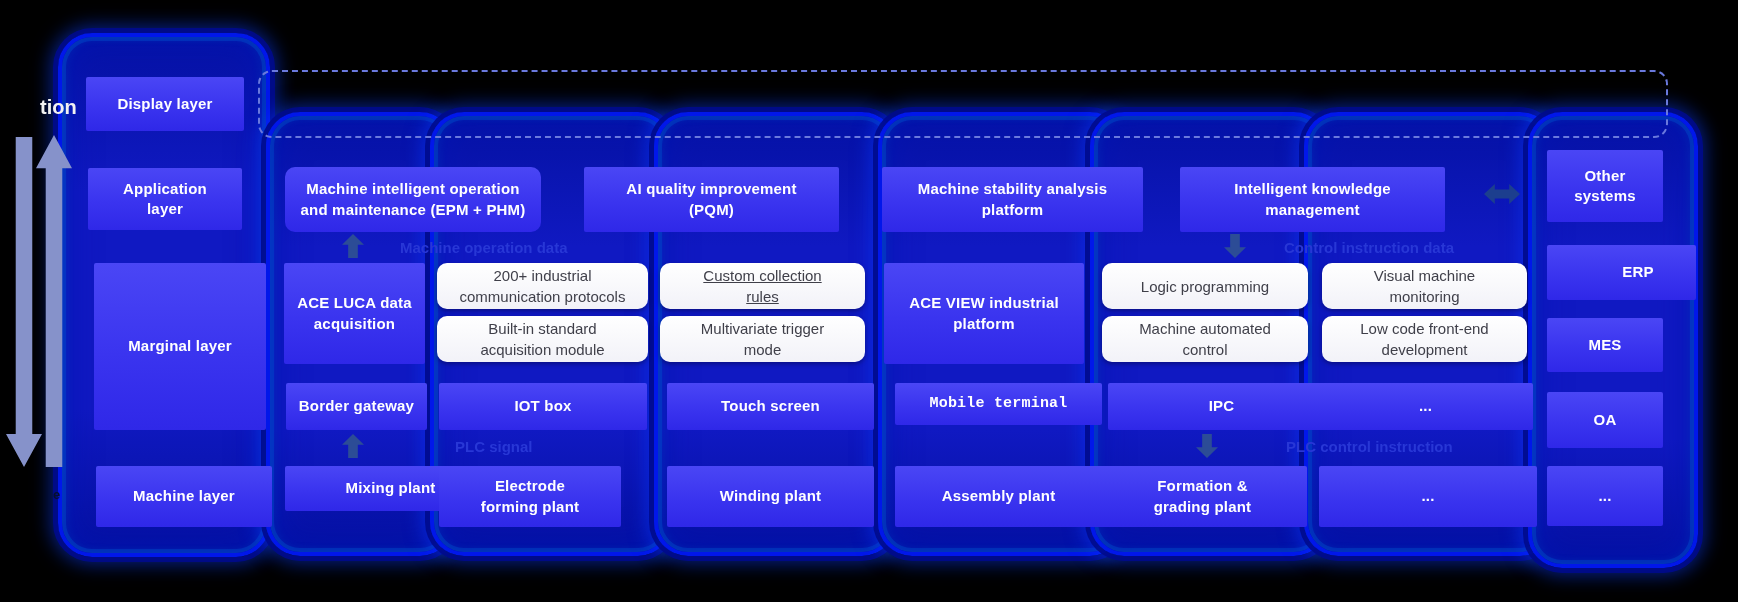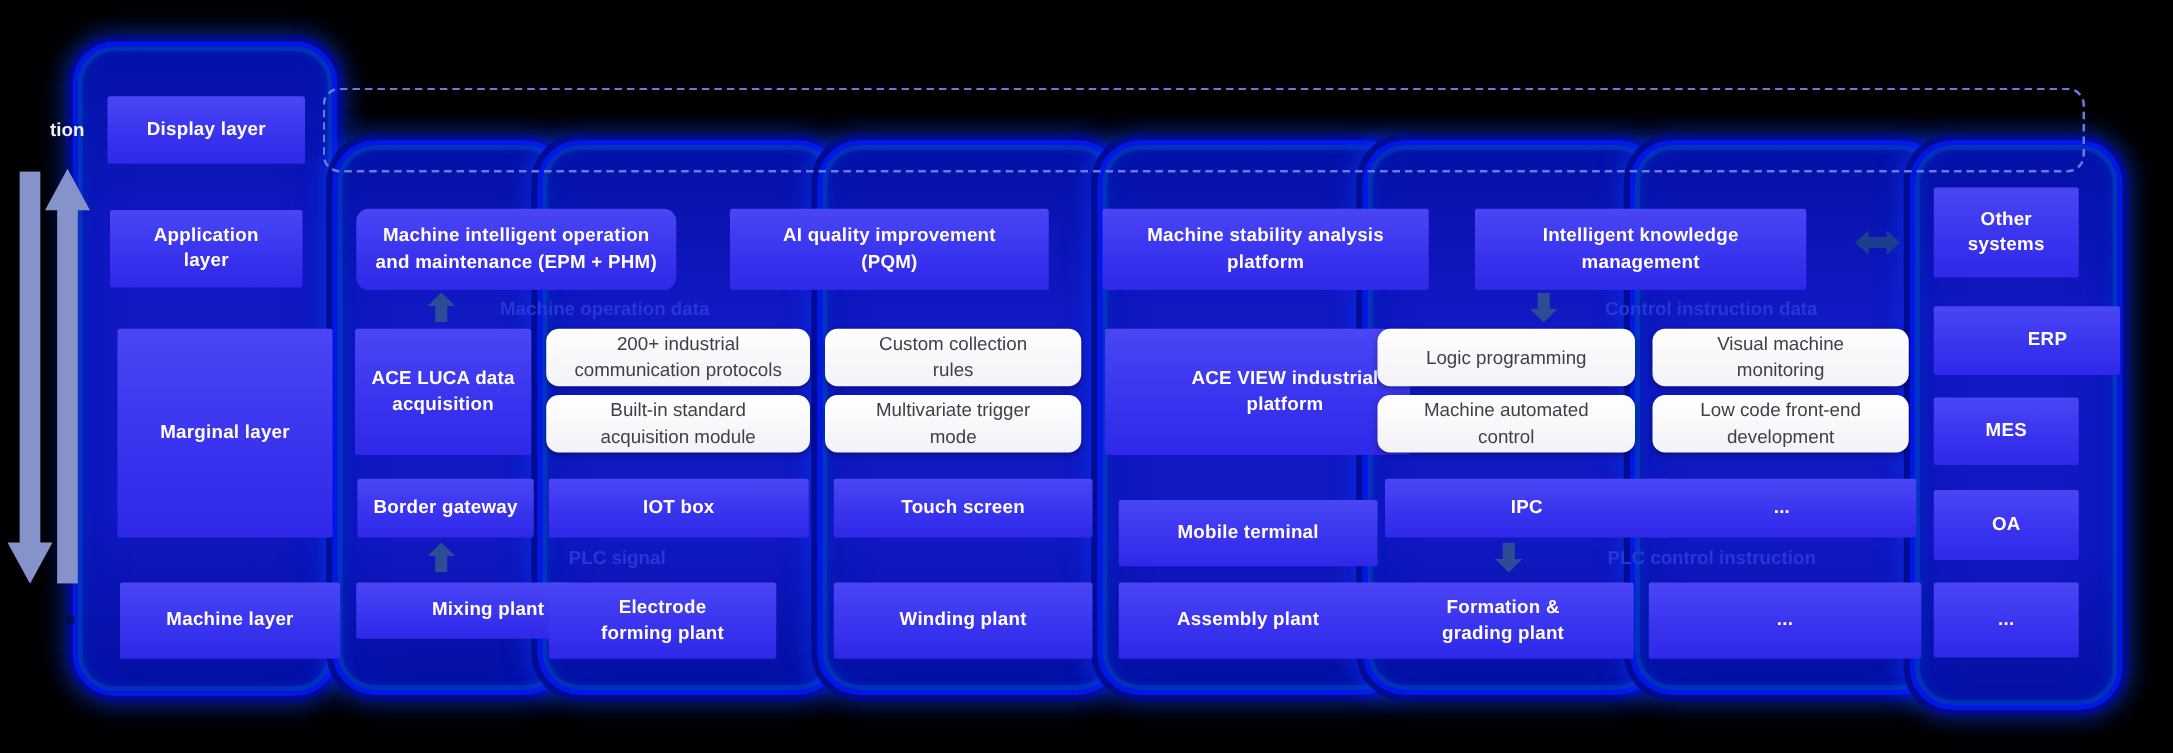--- a/index.html
+++ b/index.html
@@ -52,7 +52,7 @@
   .dbl-arrow{position:absolute;z-index:5;left:1484px;top:183px;width:36px;height:22px;background:#1c3e8e;
     clip-path:polygon(0 50%,30% 5%,30% 30%,70% 30%,70% 5%,100% 50%,70% 95%,70% 70%,30% 70%,30% 95%);}
   .fragment{position:absolute;z-index:6;font-weight:bold;}
-  .frag-top{left:40px;top:96px;color:#f2f2f2;font-size:15px;}
+  .frag-top{left:40px;top:96px;color:#f2f2f2;font-size:20px;}
   .frag-bottom{left:53px;top:487px;color:#05102e;font-size:13px;}
 </style>
 </head>

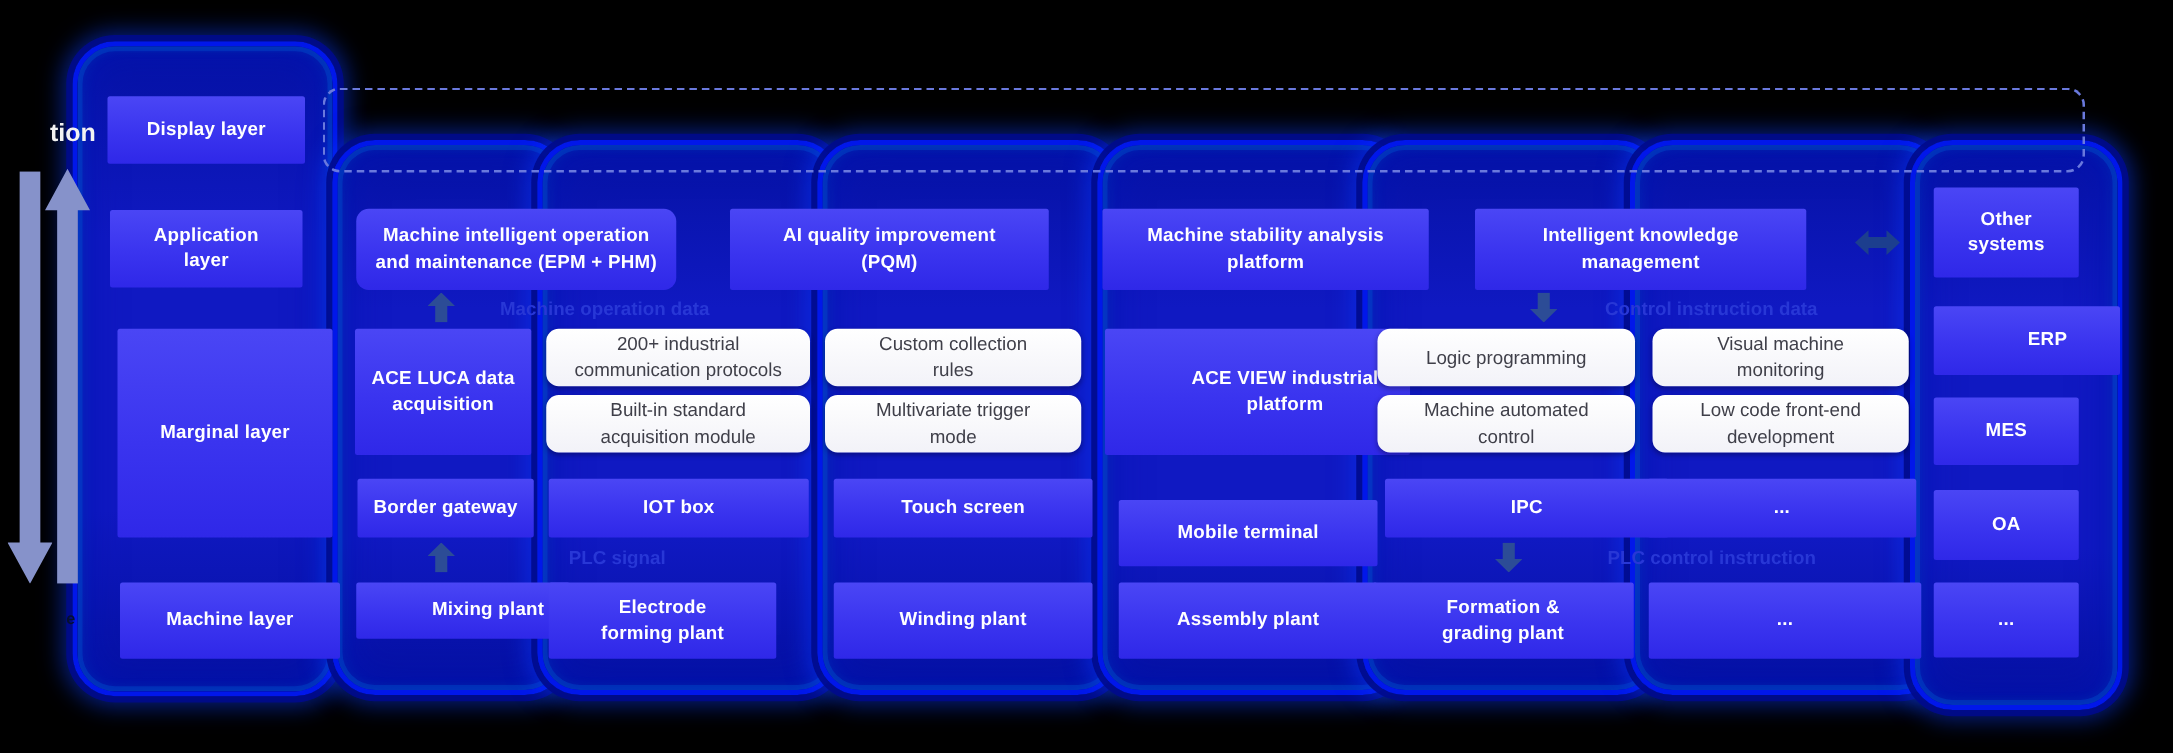--- a/index.html
+++ b/index.html
@@ -135,7 +135,7 @@
   <div class="wbox" style="left:437px;top:316px;width:211px;height:46px;">
     <span class="t" style="max-width:165px">Built-in standard acquisition module</span>
     </div>
-  <div class="wbox" style="left:660px;top:263px;width:205px;height:46px;">
+  <div class="wbox" style="left:660px;top:263px;width:205px;height:46px;text-decoration:underline;">
     <span class="t" style="max-width:140px">Custom collection rules</span>
     </div>
   <div class="wbox" style="left:660px;top:316px;width:205px;height:46px;">

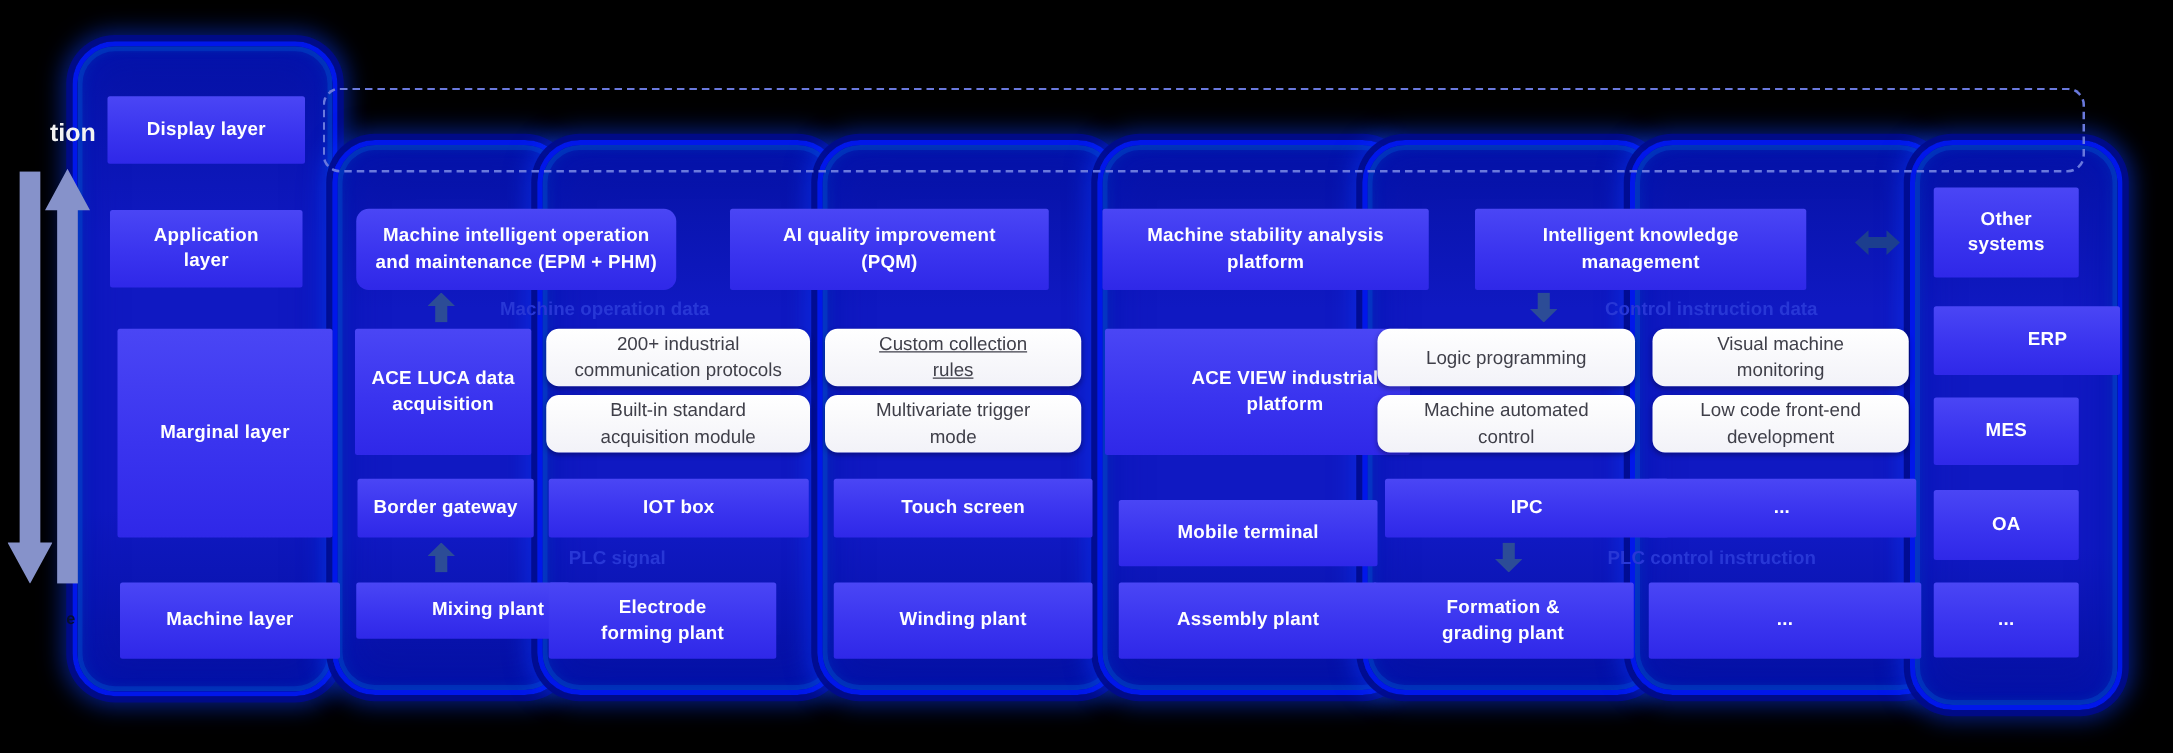--- a/index.html
+++ b/index.html
@@ -142,7 +142,7 @@
     <span class="t" style="max-width:160px">Multivariate trigger mode</span>
     </div>
 
-  <div class="bbox" style="left:884px;top:263px;width:200px;height:101px;padding-left:44px;">
+  <div class="bbox" style="left:884px;top:263px;width:200px;height:101px;">
     <span class="t" style="max-width:165px">ACE VIEW industrial platform</span>
     </div>
   <div class="wbox" style="left:1102px;top:263px;width:206px;height:46px;">

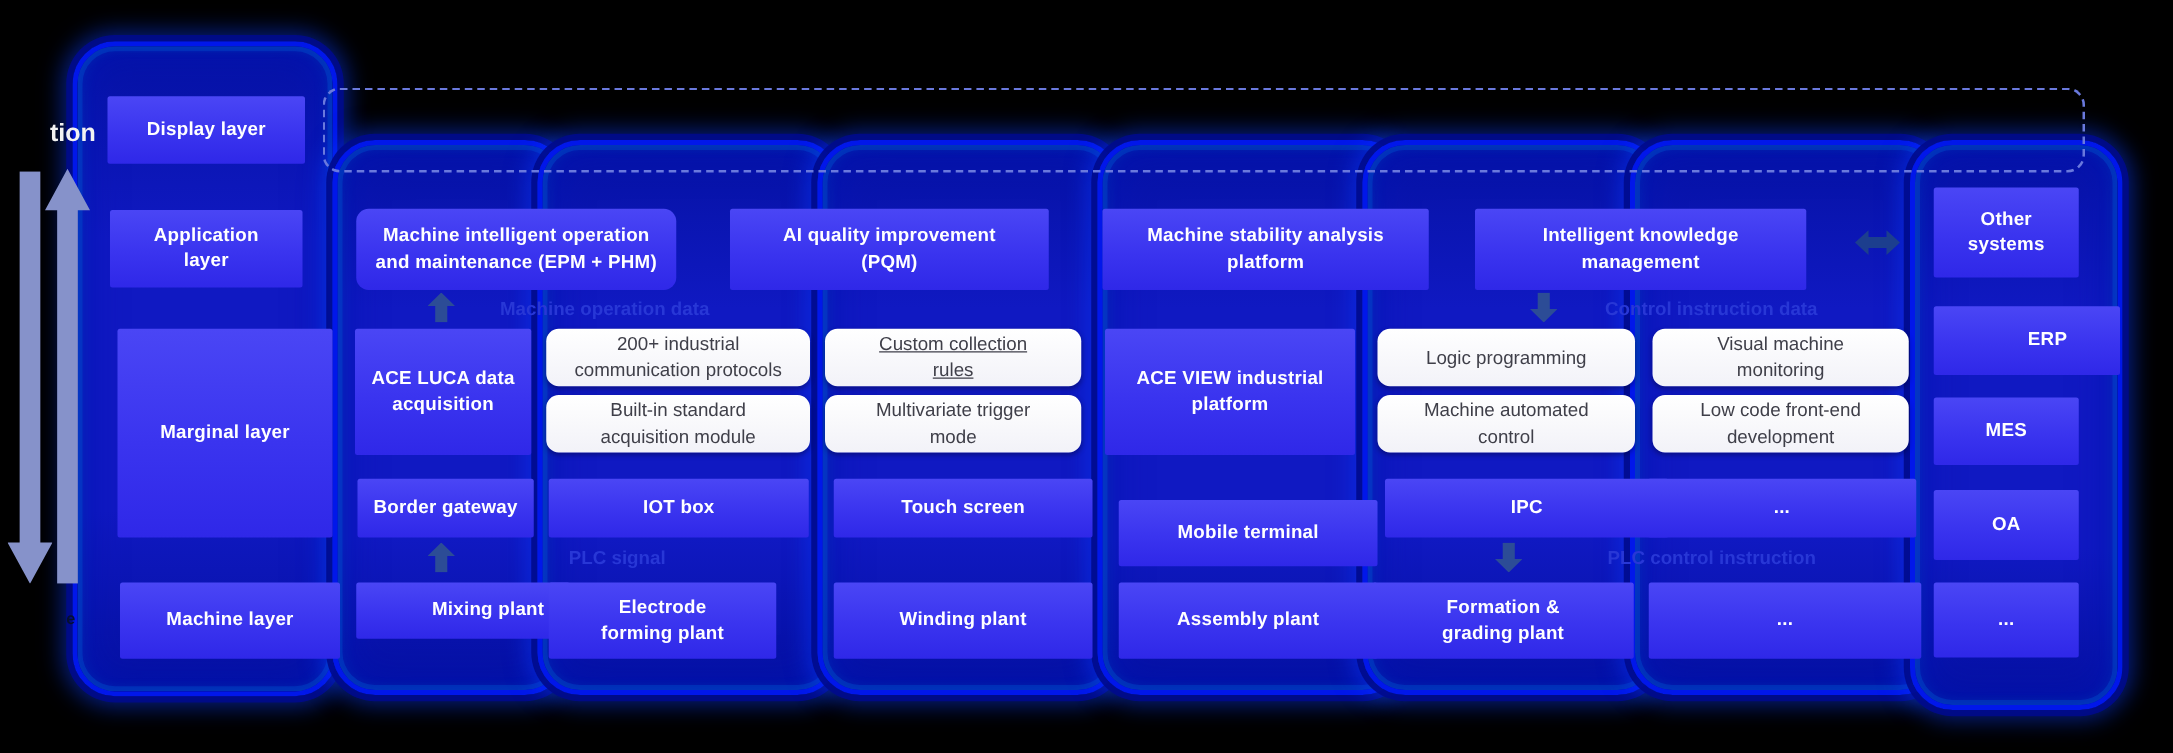--- a/index.html
+++ b/index.html
@@ -167,7 +167,7 @@
   <div class="bbox" style="left:667px;top:383px;width:207px;height:47px;">
     <span class="t">Touch screen</span>
     </div>
-  <div class="bbox" style="left:895px;top:400px;width:207px;height:53px;">
+  <div class="bbox" style="left:895px;top:383px;width:207px;height:42px;font-family:Liberation Mono, monospace;">
     <span class="t">Mobile terminal</span>
     </div>
   <div class="bbox" style="left:1108px;top:383px;width:227px;height:47px;align-items:center;">

